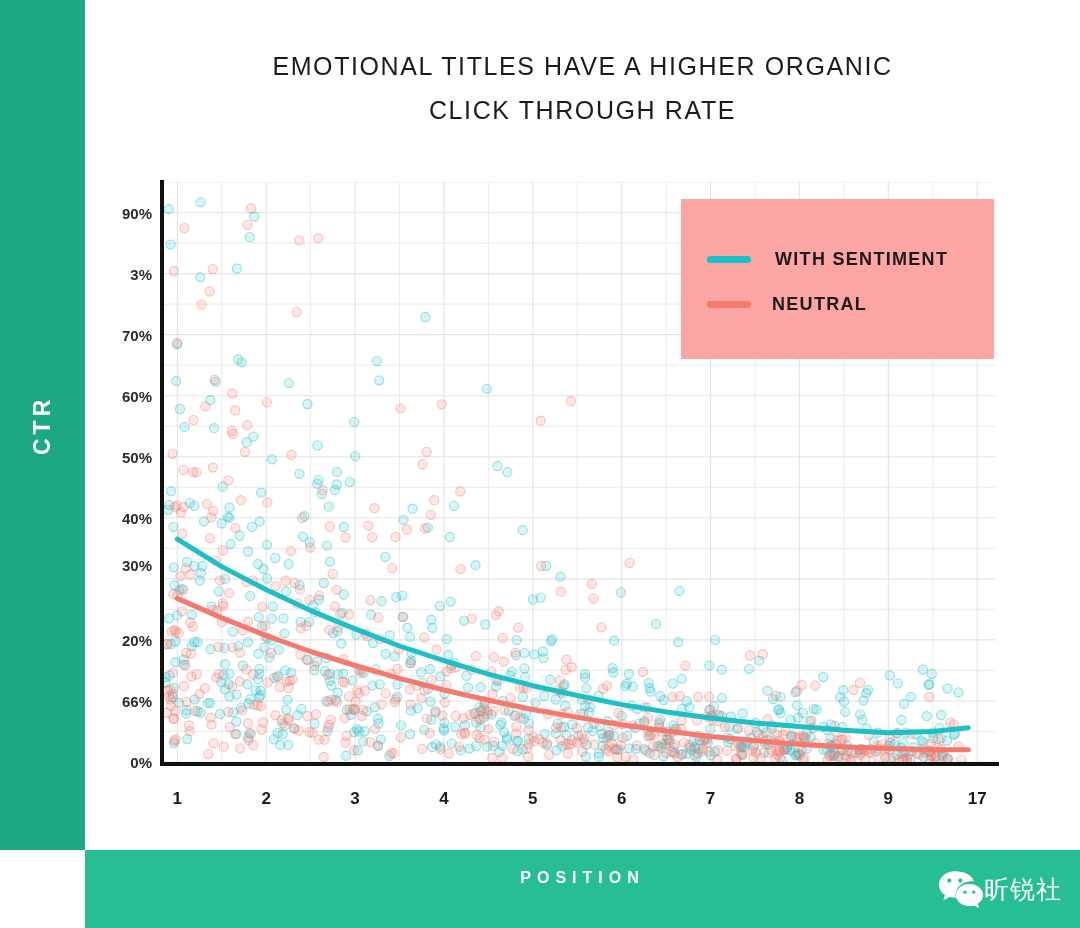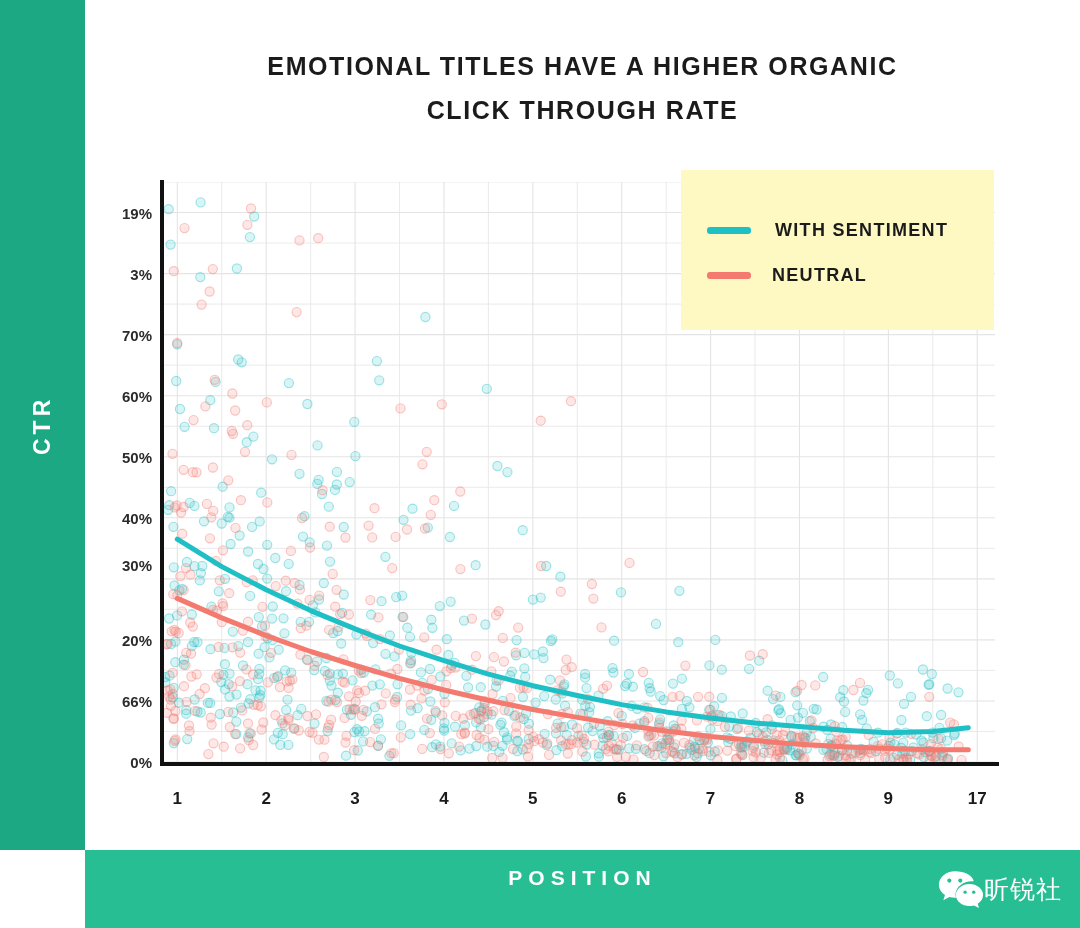--- a/index.html
+++ b/index.html
@@ -98,7 +98,7 @@
   .title-line {
     color: #1b1b1b;
     font-size: 25px;
-    font-weight: 700;
+    font-weight: 400;
     letter-spacing: 1.6px;
     line-height: 44px;
     white-space: nowrap;

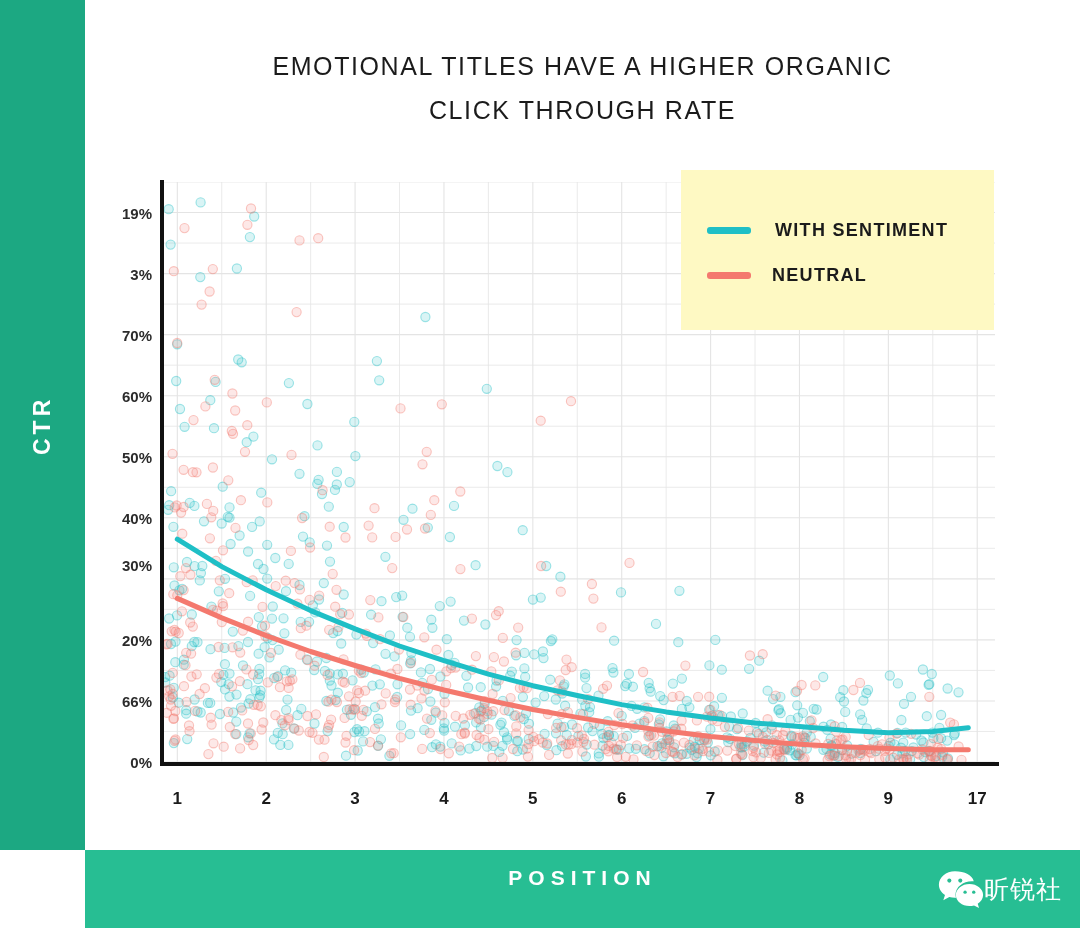--- a/index.html
+++ b/index.html
@@ -1401,7 +1401,7 @@
       <div class="ytick" style="top: 213.7px;">60%</div>
       <div class="ytick" style="top: 152.6px;">70%</div>
       <div class="ytick" style="top: 91.6px;">3%</div>
-      <div class="ytick" style="top: 30.5px;">19%</div>
+      <div class="ytick" style="top: 30.5px;">90%</div>
     </div>
 
   <div id="xtick-wrap">

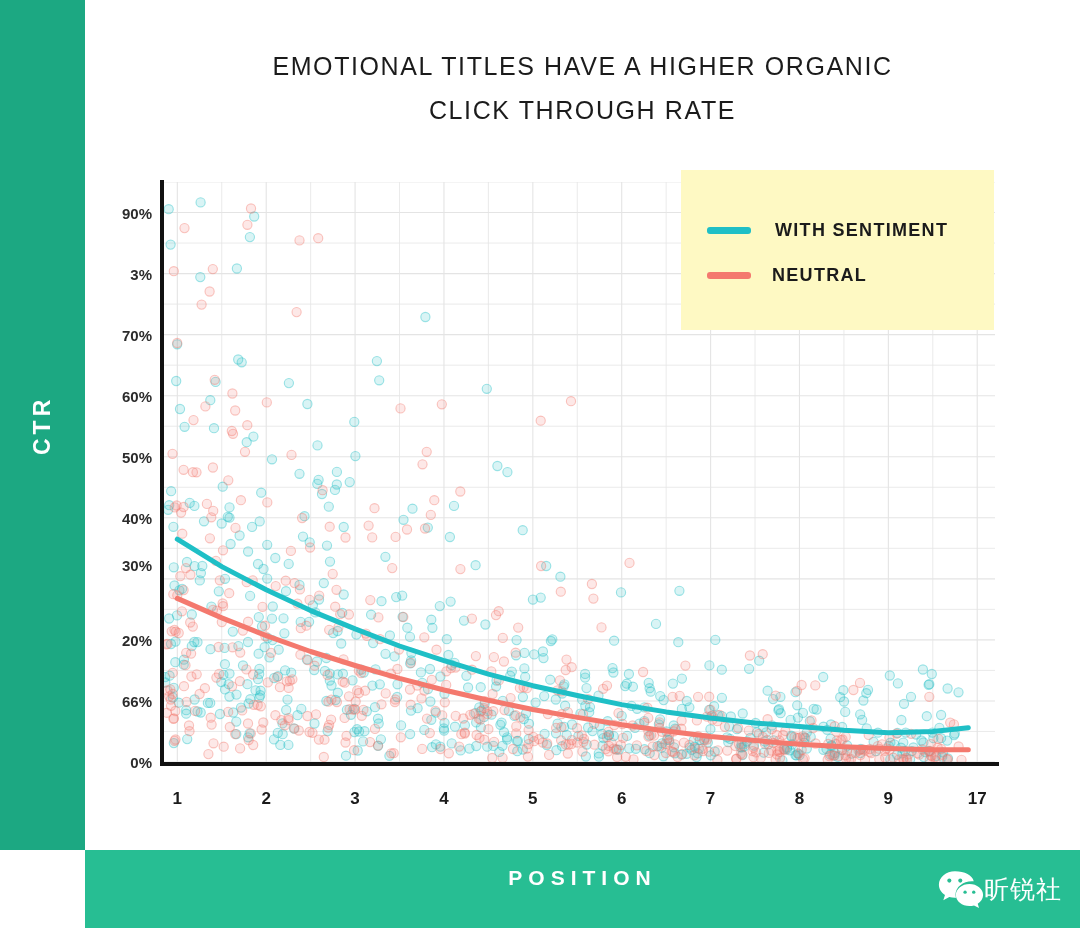--- a/index.html
+++ b/index.html
@@ -179,10 +179,10 @@
   #legend {
     position: absolute;
     left: 681px;
-    top: 170px;
+    top: 199px;
     width: 313px;
     height: 160px;
-    background: #fef9c3;
+    background: #fca5a5;
   }
   .legend-row {
     position: absolute;

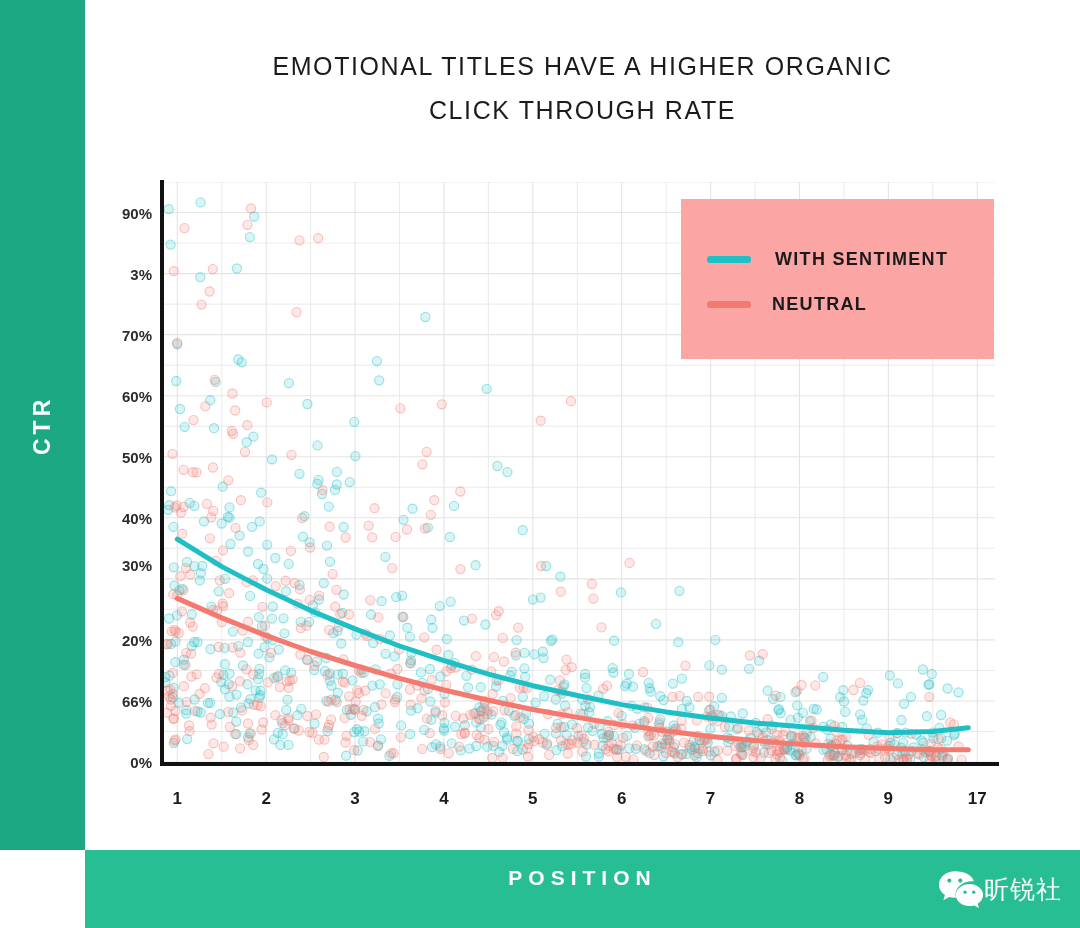--- a/index.html
+++ b/index.html
@@ -65,7 +65,7 @@
     align-items: center;
     justify-content: center;
     color: #ffffff;
-    font-size: 21px;
+    font-size: 16px;
     font-weight: 600;
     letter-spacing: 6px;
     white-space: nowrap;

